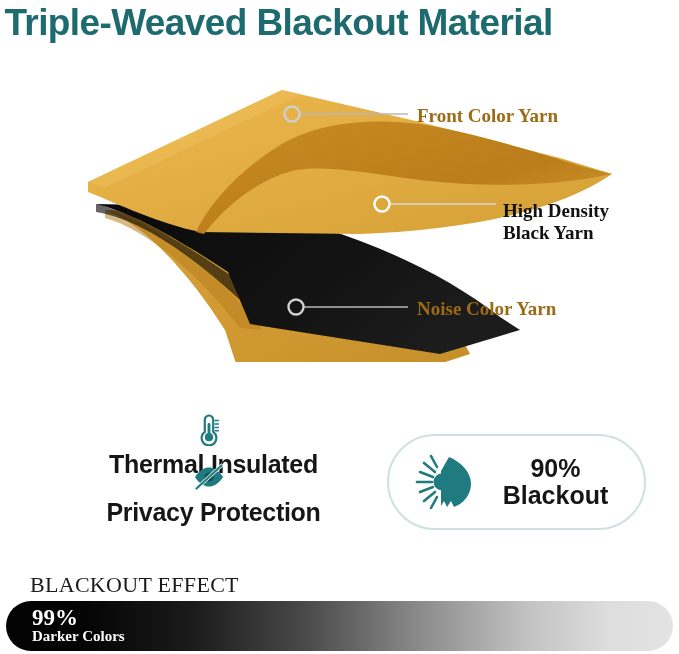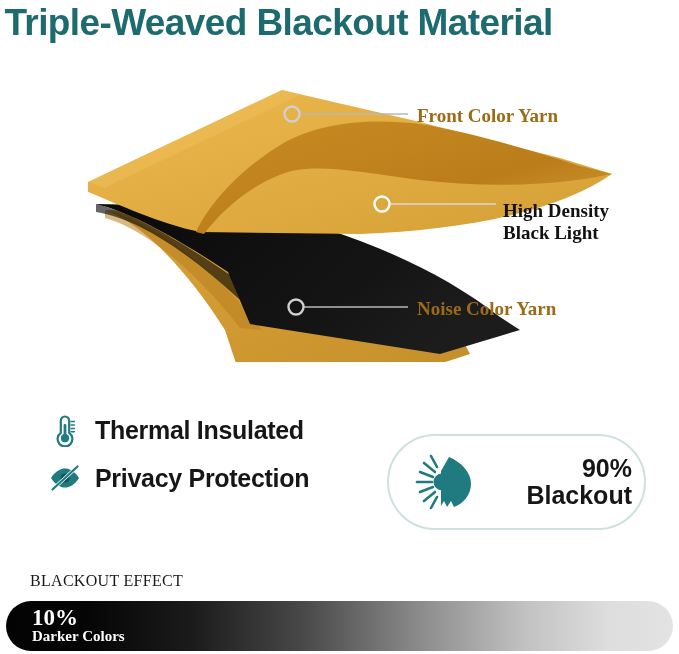--- a/index.html
+++ b/index.html
@@ -245,7 +245,7 @@
 
   <div class="diagram-label label-black" id="label-black-yarn">
     <span>High Density</span><br>
-    <span>Black Light</span>
+    <span>Black Yarn</span>
   </div>
 
   <div class="diagram-label label-gold" id="label-back-yarn">Noise Color Yarn</div>

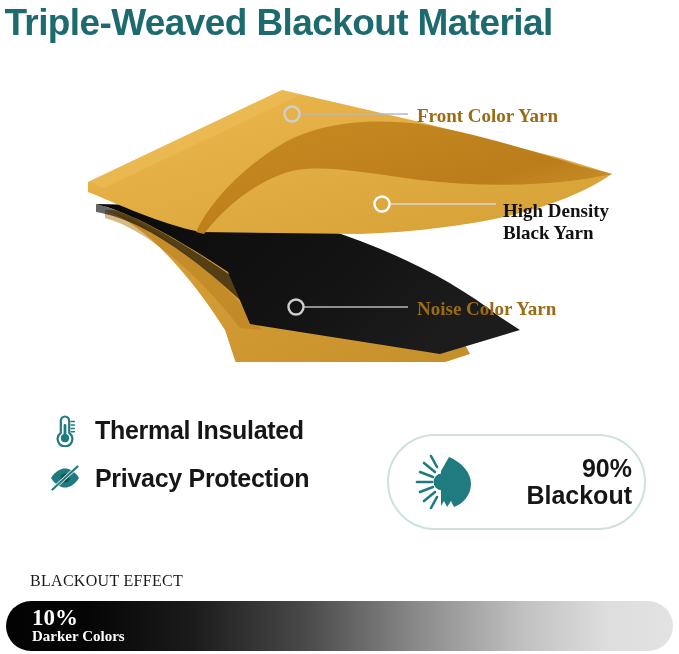--- a/index.html
+++ b/index.html
@@ -68,6 +68,7 @@
     align-items: center;
     height: 44px;
     margin-bottom: 4px;
+    flex-direction: column;
   }
   .feature-icon {
     width: 42px;

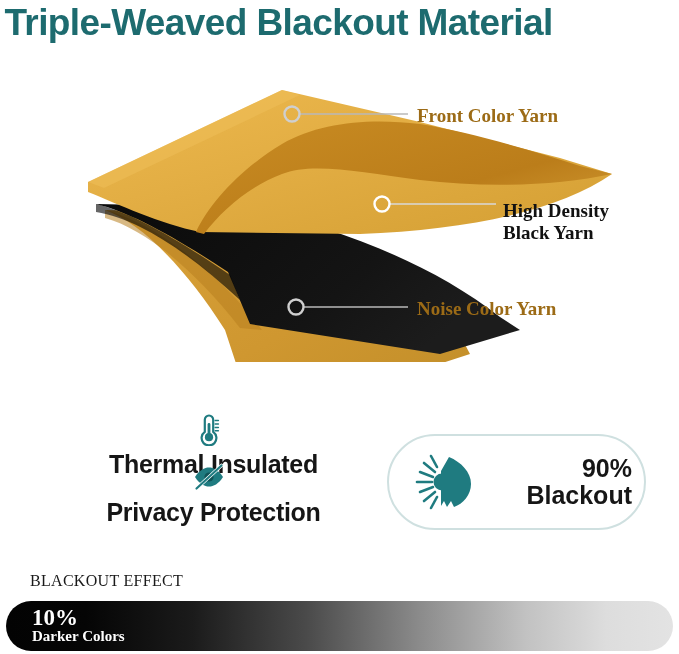--- a/index.html
+++ b/index.html
@@ -109,7 +109,7 @@
   }
   #blackout-badge-text {
     flex: 1 1 auto;
-    text-align: right;
+    text-align: center;
     font-family: "Liberation Sans", sans-serif;
     font-weight: bold;
     font-size: 25px;

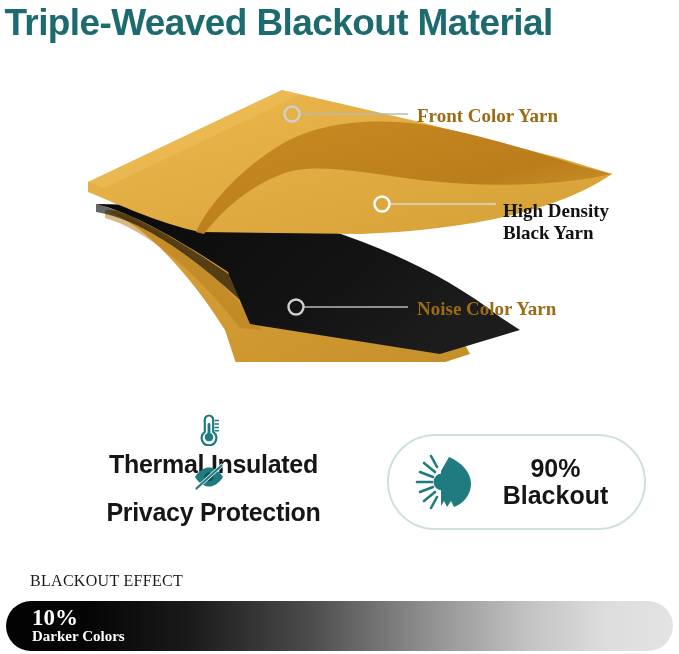--- a/index.html
+++ b/index.html
@@ -126,7 +126,7 @@
     left: 30px;
     top: 572px;
     font-family: "Liberation Serif", serif;
-    font-size: 16px;
+    font-size: 22px;
     color: #1a1a1a;
     letter-spacing: 0.3px;
     white-space: nowrap;

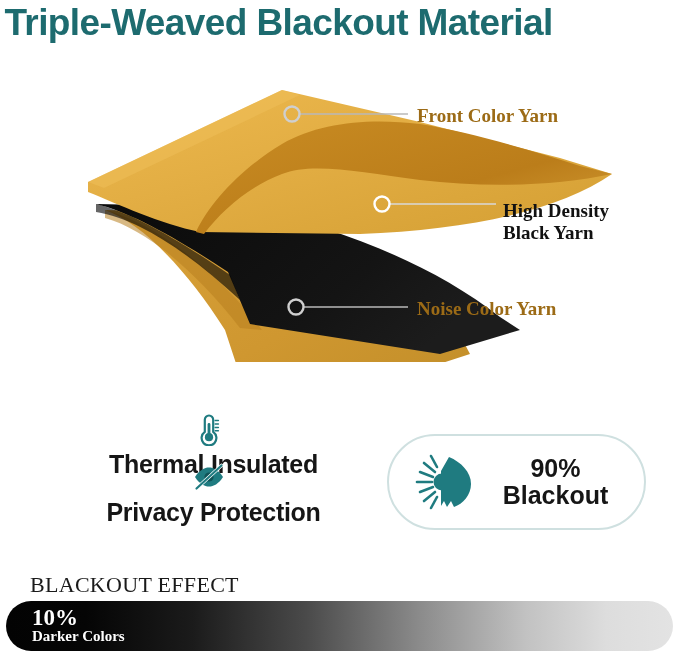--- a/index.html
+++ b/index.html
@@ -317,7 +317,7 @@
 
 <div id="blackout-bar">
   <span class="bar-stat" id="bar-stat-left">
-    <span class="bar-pct">10%</span>
+    <span class="bar-pct">99%</span>
     <span class="bar-desc">Darker Colors</span>
   </span>
 </div>

